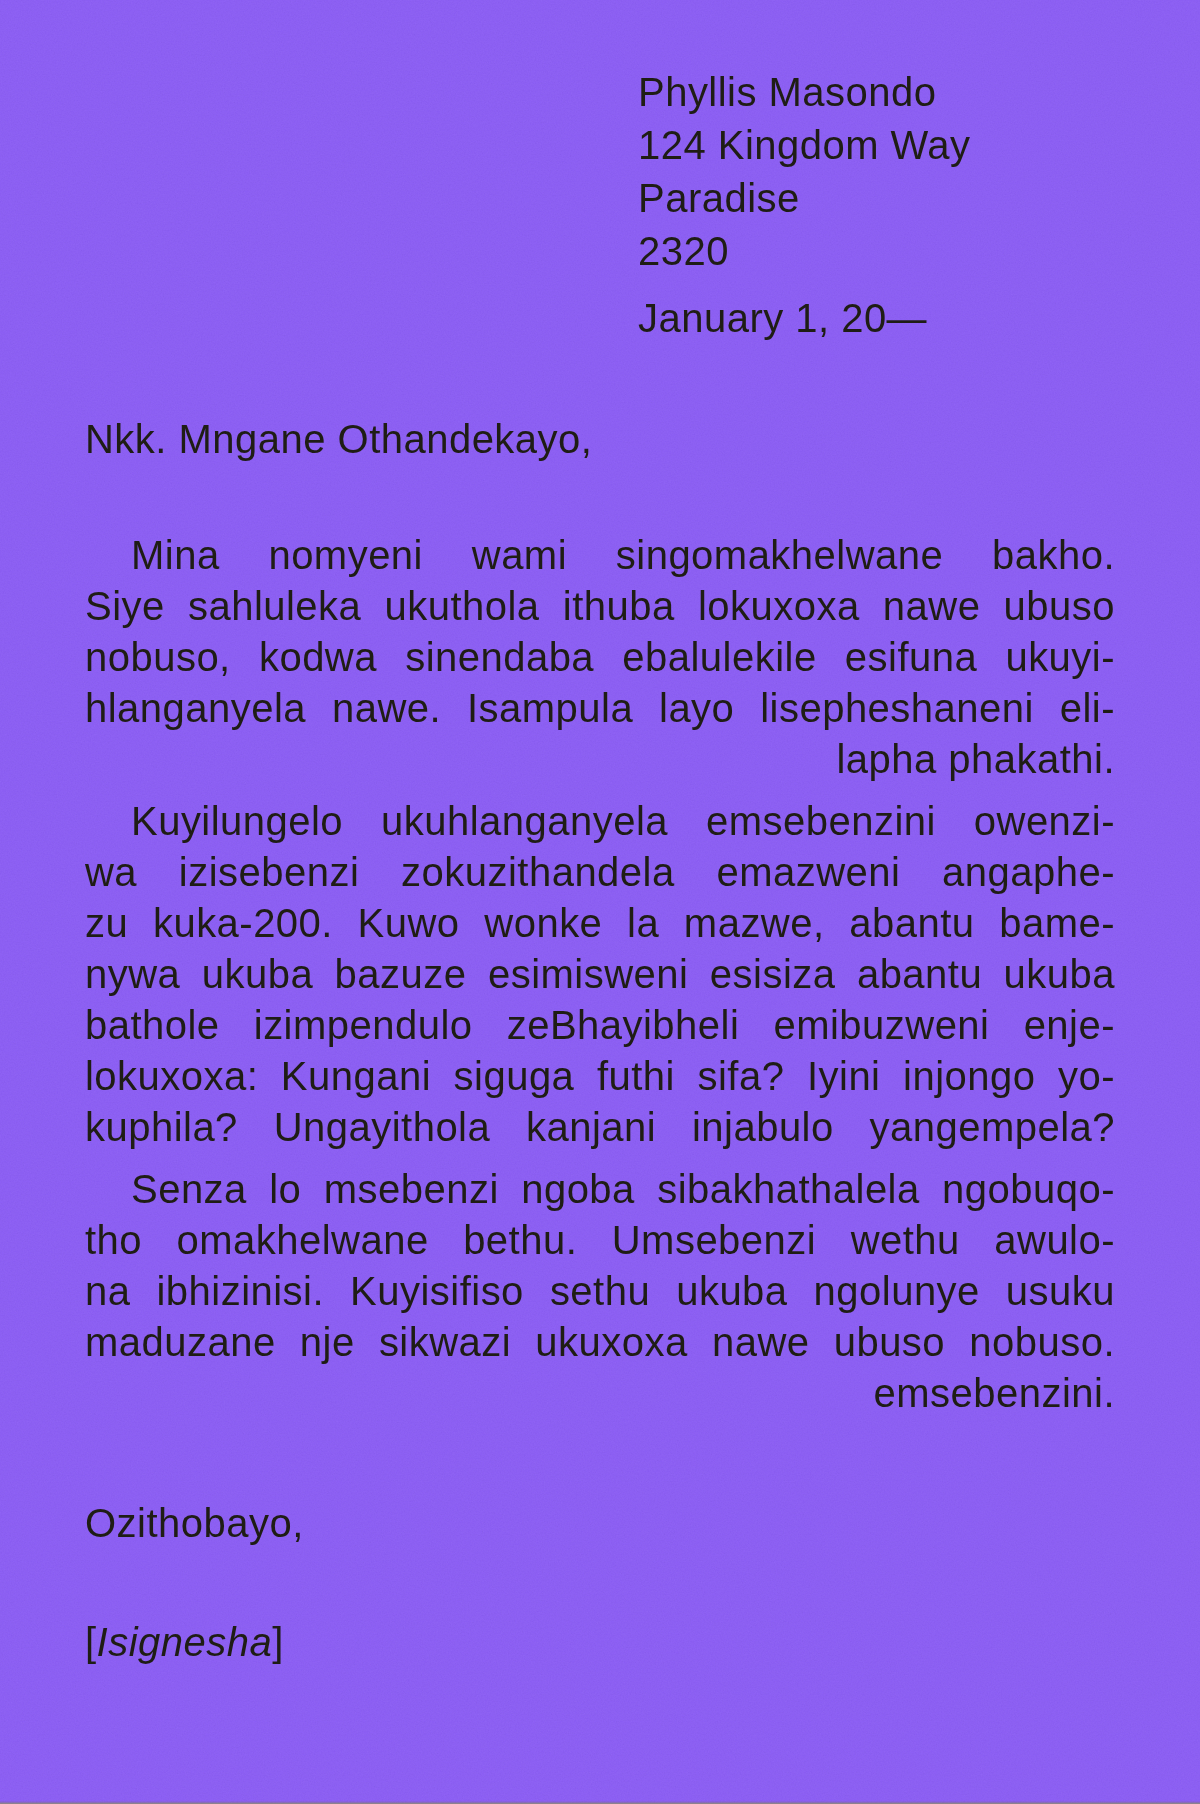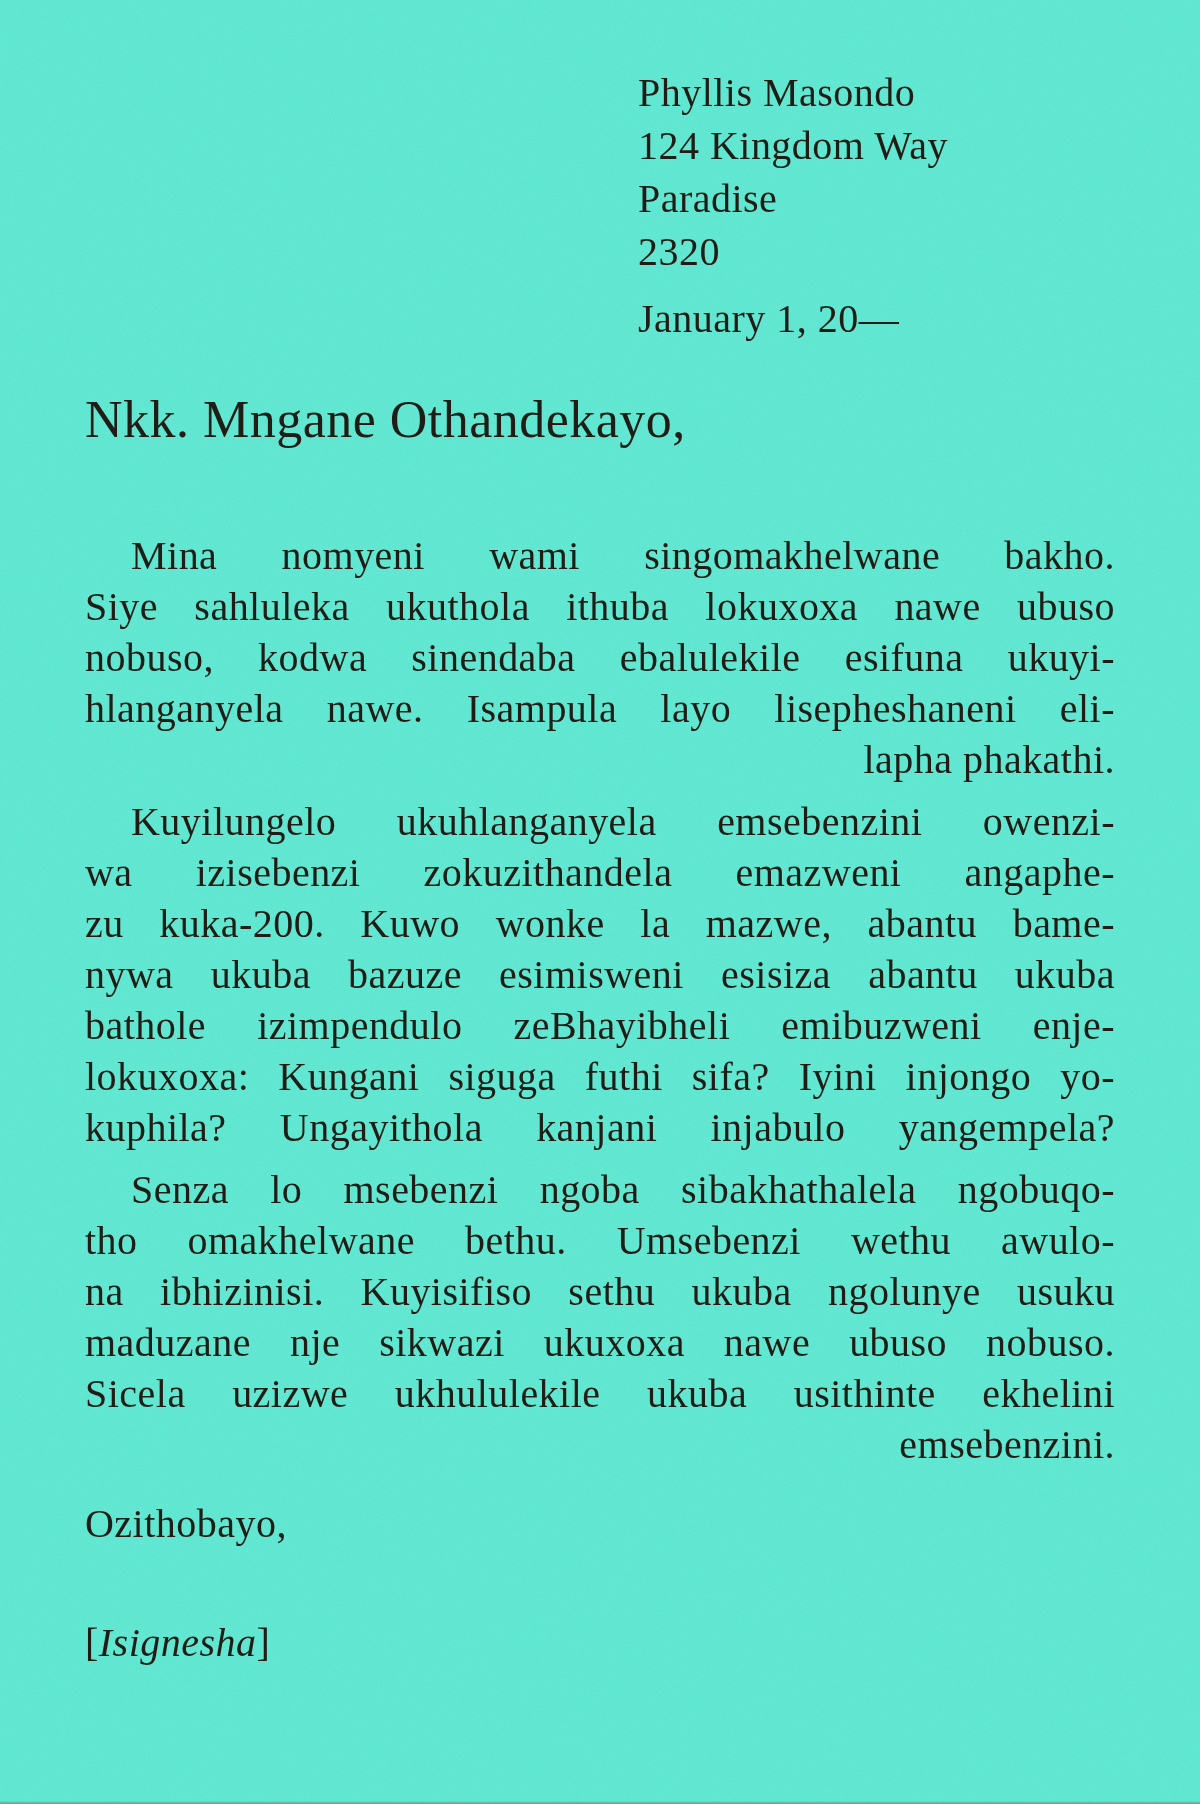--- a/index.html
+++ b/index.html
@@ -11,9 +11,9 @@
     position: relative;
     width: 1200px;
     height: 1804px;
-    background: #5eead4;
+    background: #8b5cf6;
     overflow: hidden;
-    font-family: Liberation Serif, serif;
+    font-family: Liberation Sans, sans-serif;
     color: #1f1d15;
     letter-spacing: 0.03em;
   }

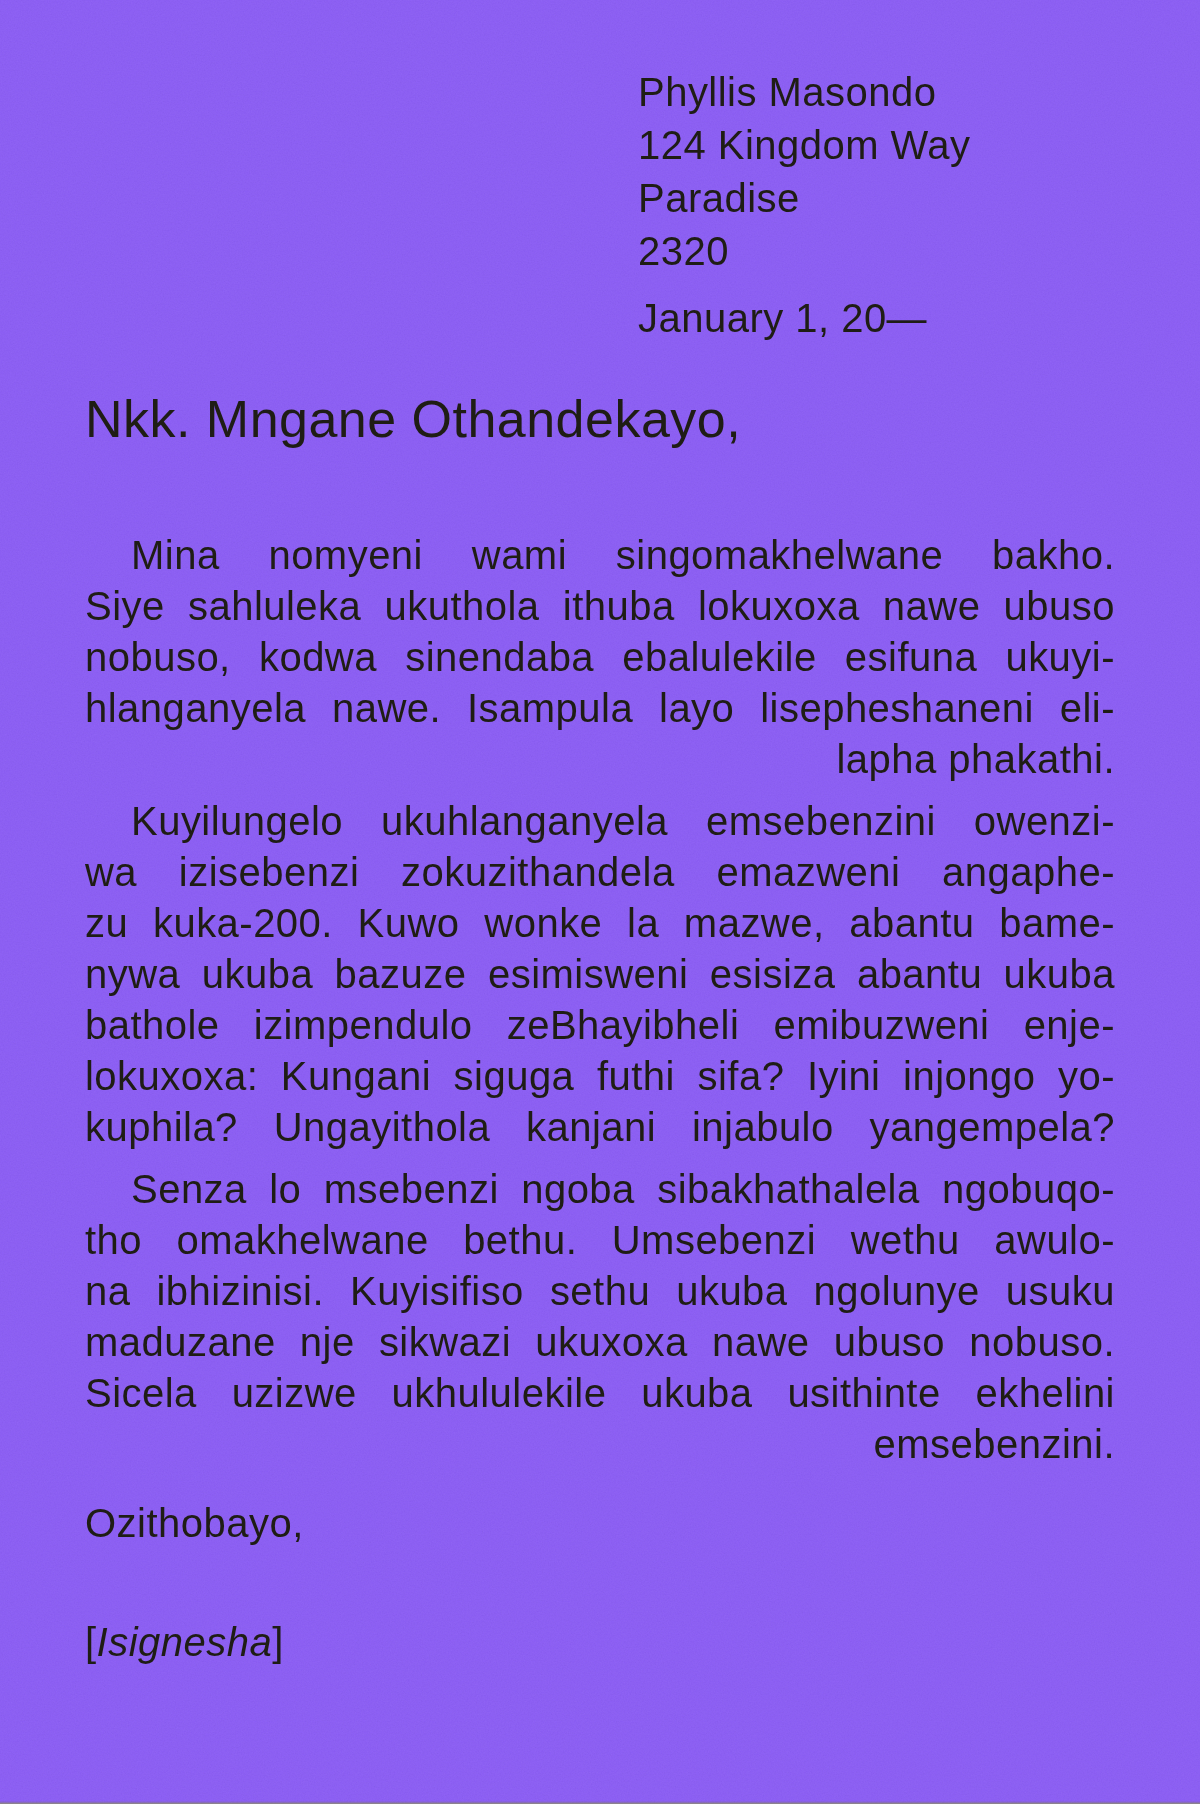--- a/index.html
+++ b/index.html
@@ -40,8 +40,8 @@
   .salutation {
     position: absolute;
     left: 85px;
-    top: 394px;
-    font-size: 52px;
+    top: 414px;
+    font-size: 40px;
     line-height: 51px;
     white-space: nowrap;
   }

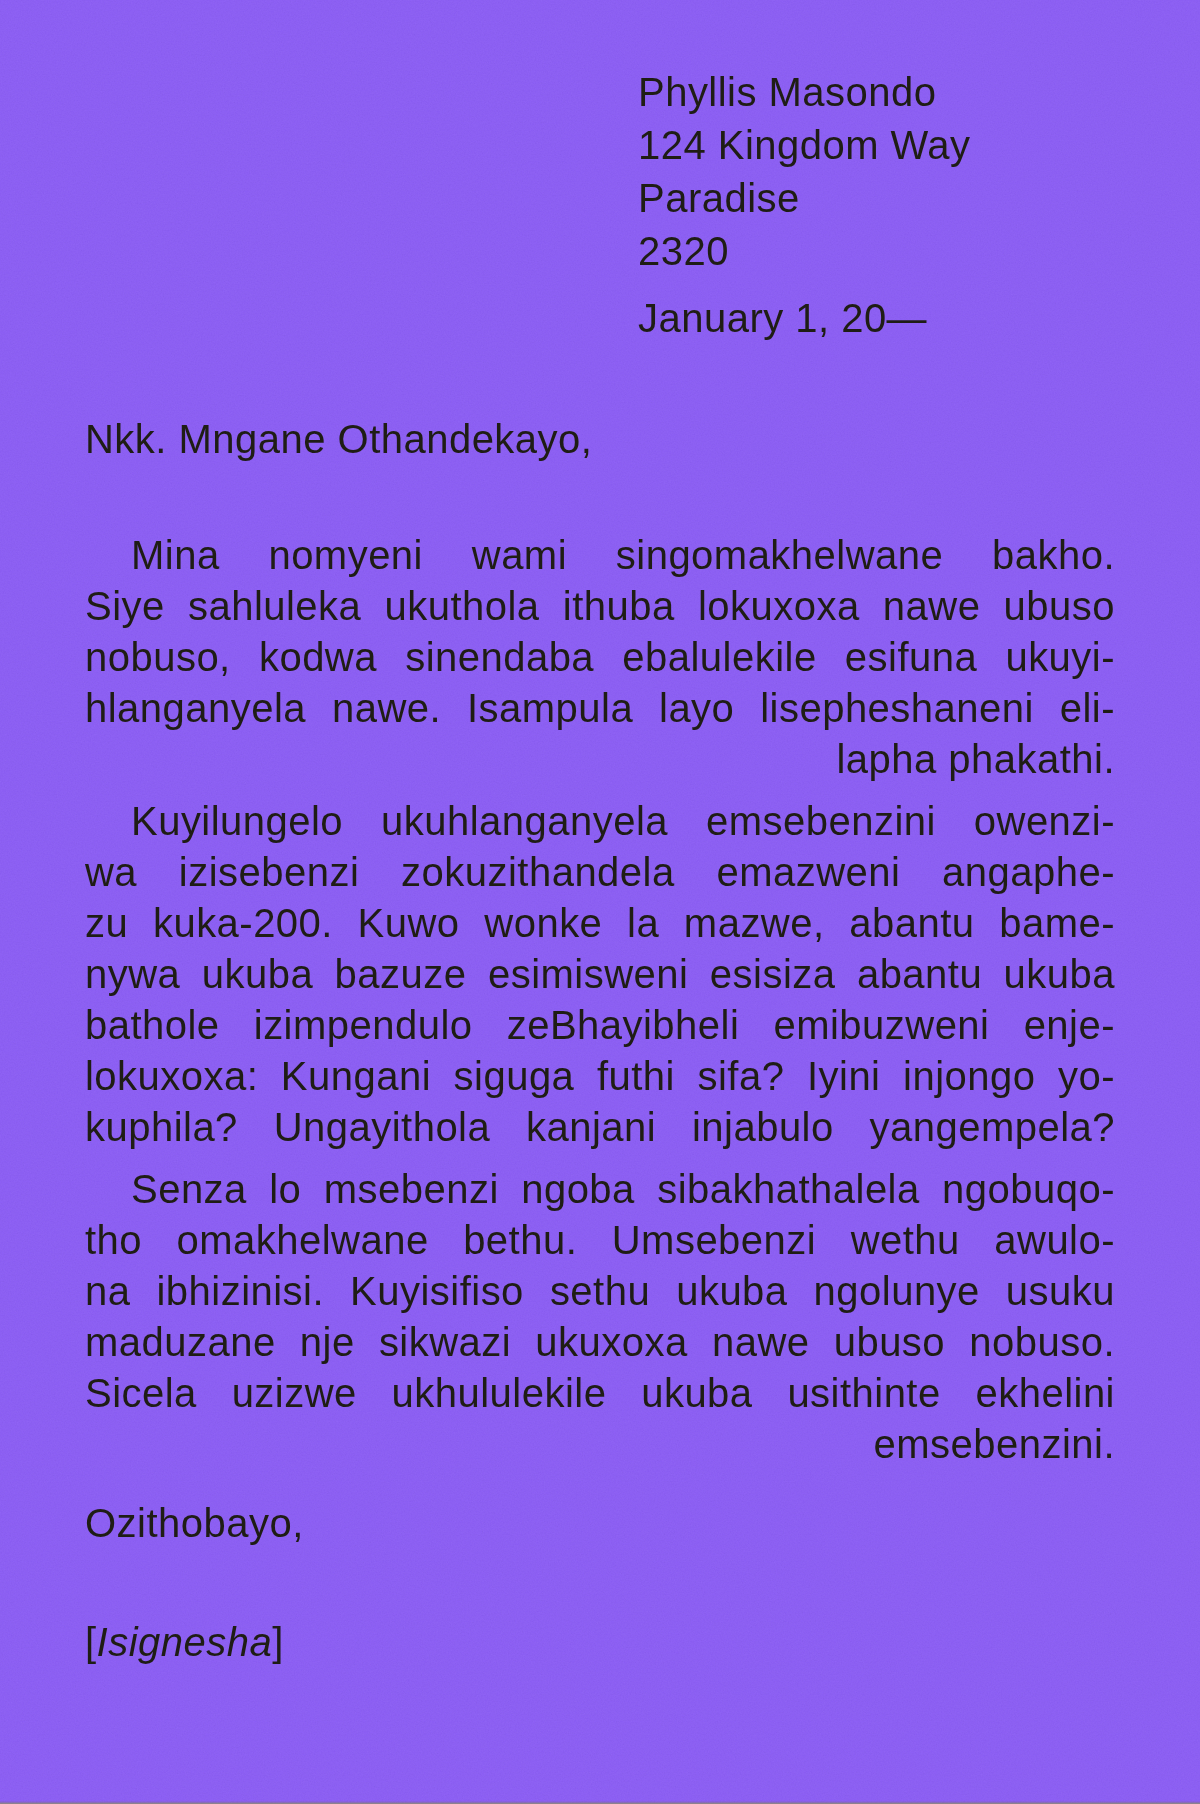--- a/index.html
+++ b/index.html
@@ -145,7 +145,6 @@
       <div class="line">tho omakhelwane bethu. Umsebenzi wethu awulo-</div>
       <div class="line">na ibhizinisi. Kuyisifiso sethu ukuba ngolunye usuku</div>
       <div class="line">maduzane nje sikwazi ukuxoxa nawe ubuso nobuso.</div>
-      <div class="line">Sicela uzizwe ukhululekile ukuba usithinte ekhelini</div>
       <div class="line end">emsebenzini.</div>
     </div>
   </div>

